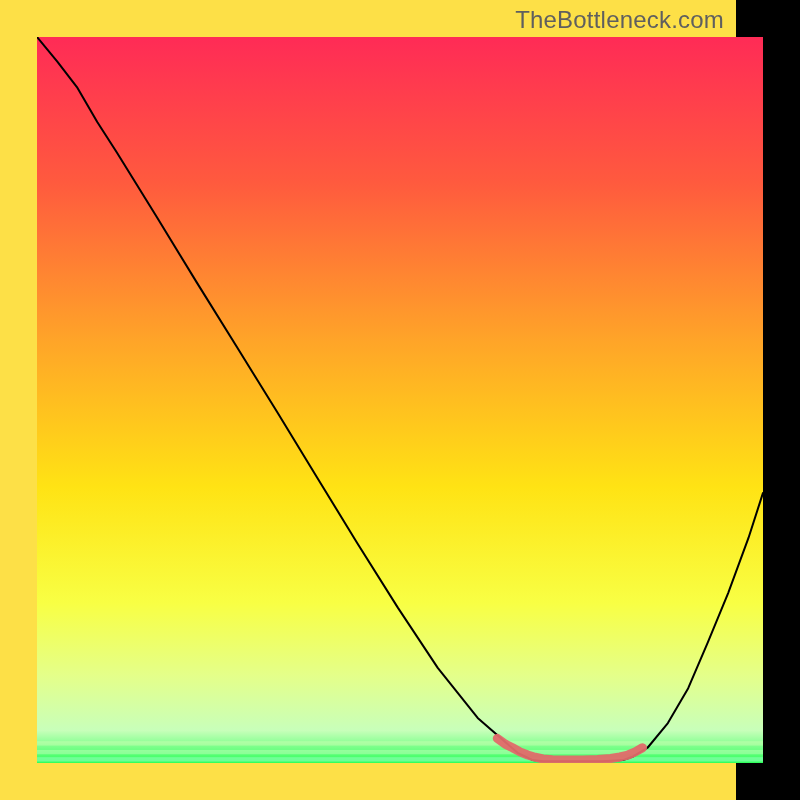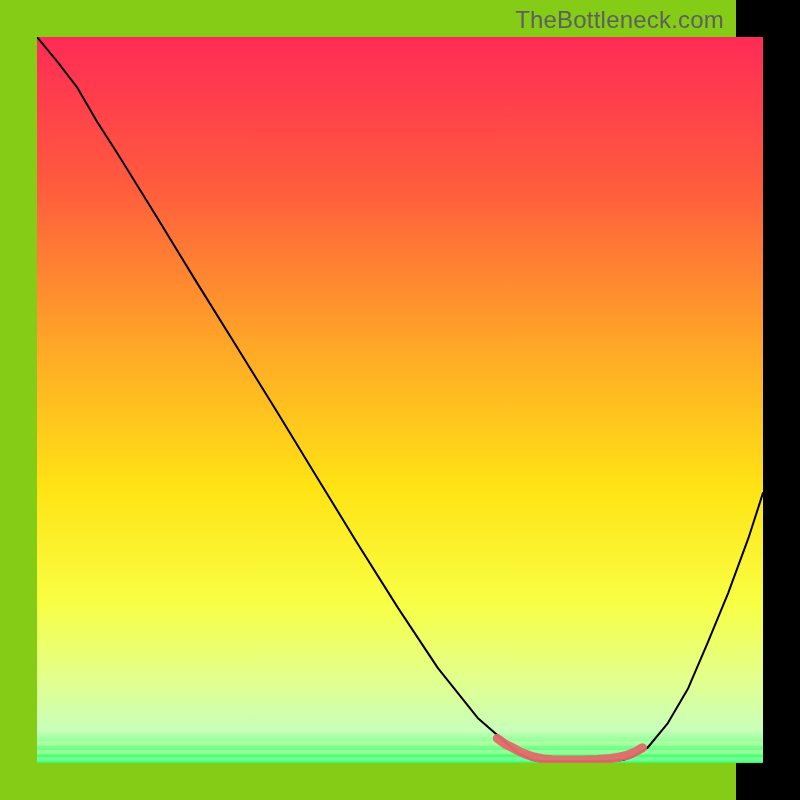--- a/index.html
+++ b/index.html
@@ -14,7 +14,7 @@
     position: relative;
     width: 736px;
     height: 800px;
-    background: #84cc16;
+    background: #fde047;
   }
   .watermark {
     position: absolute;

